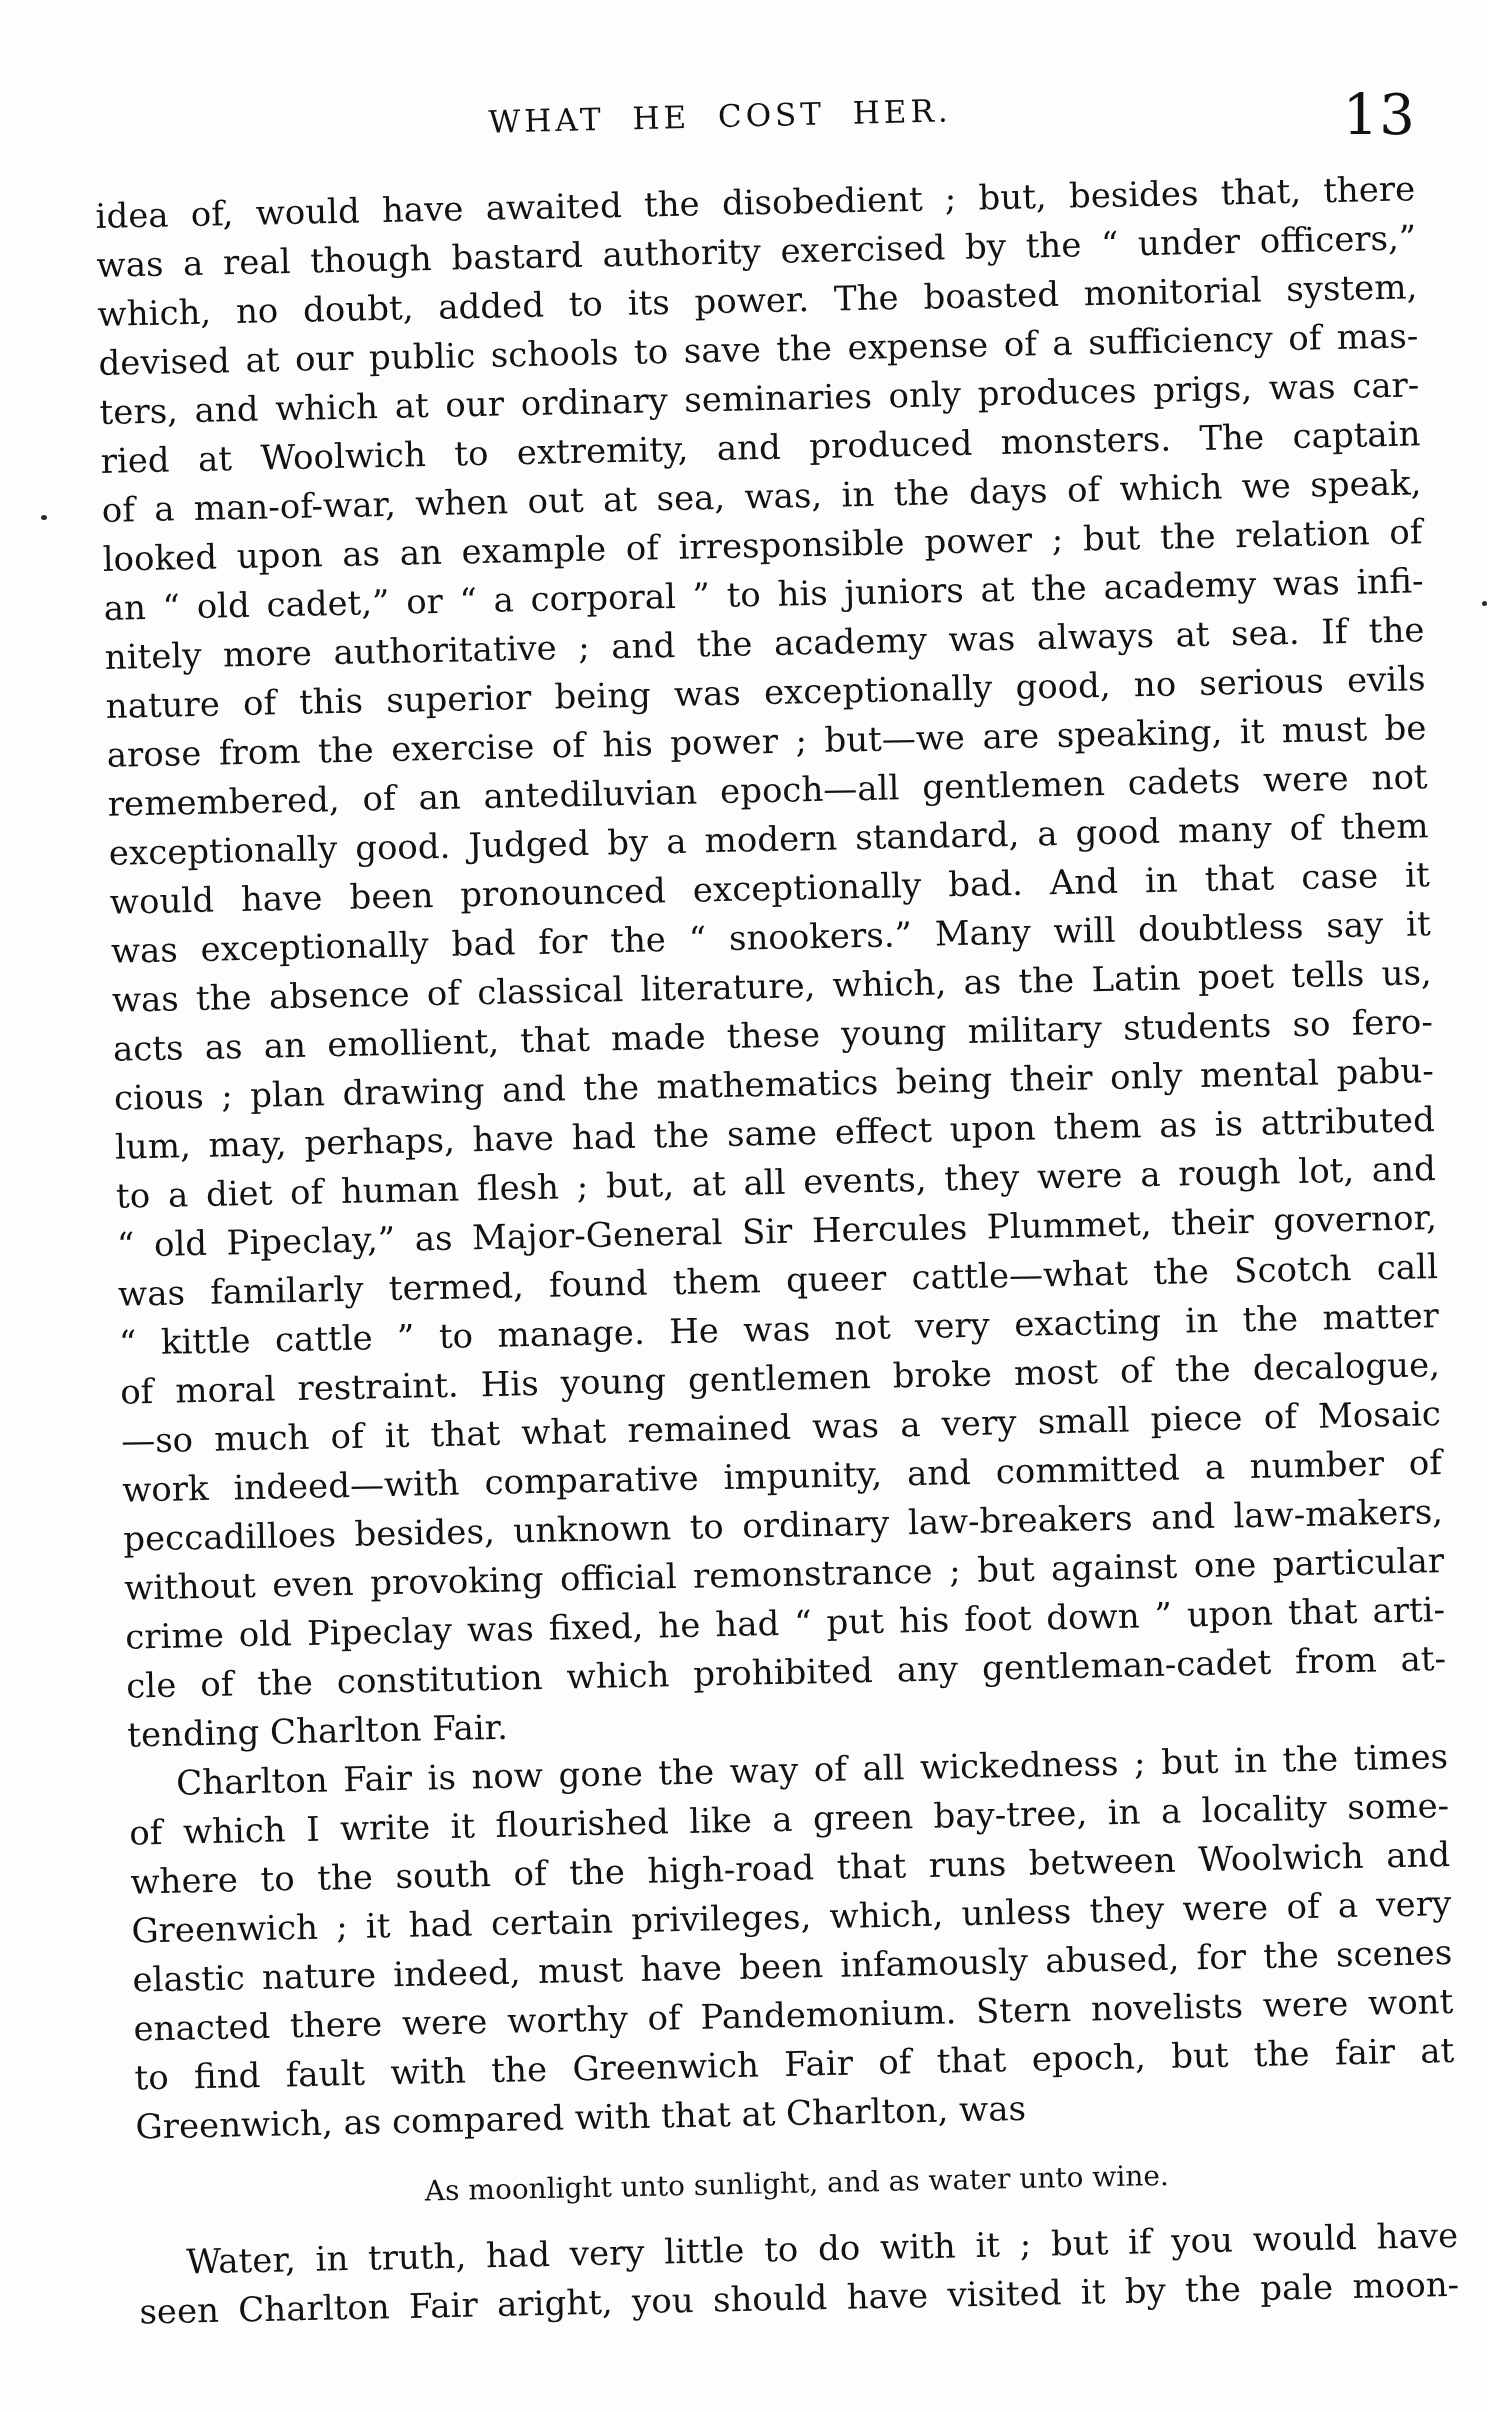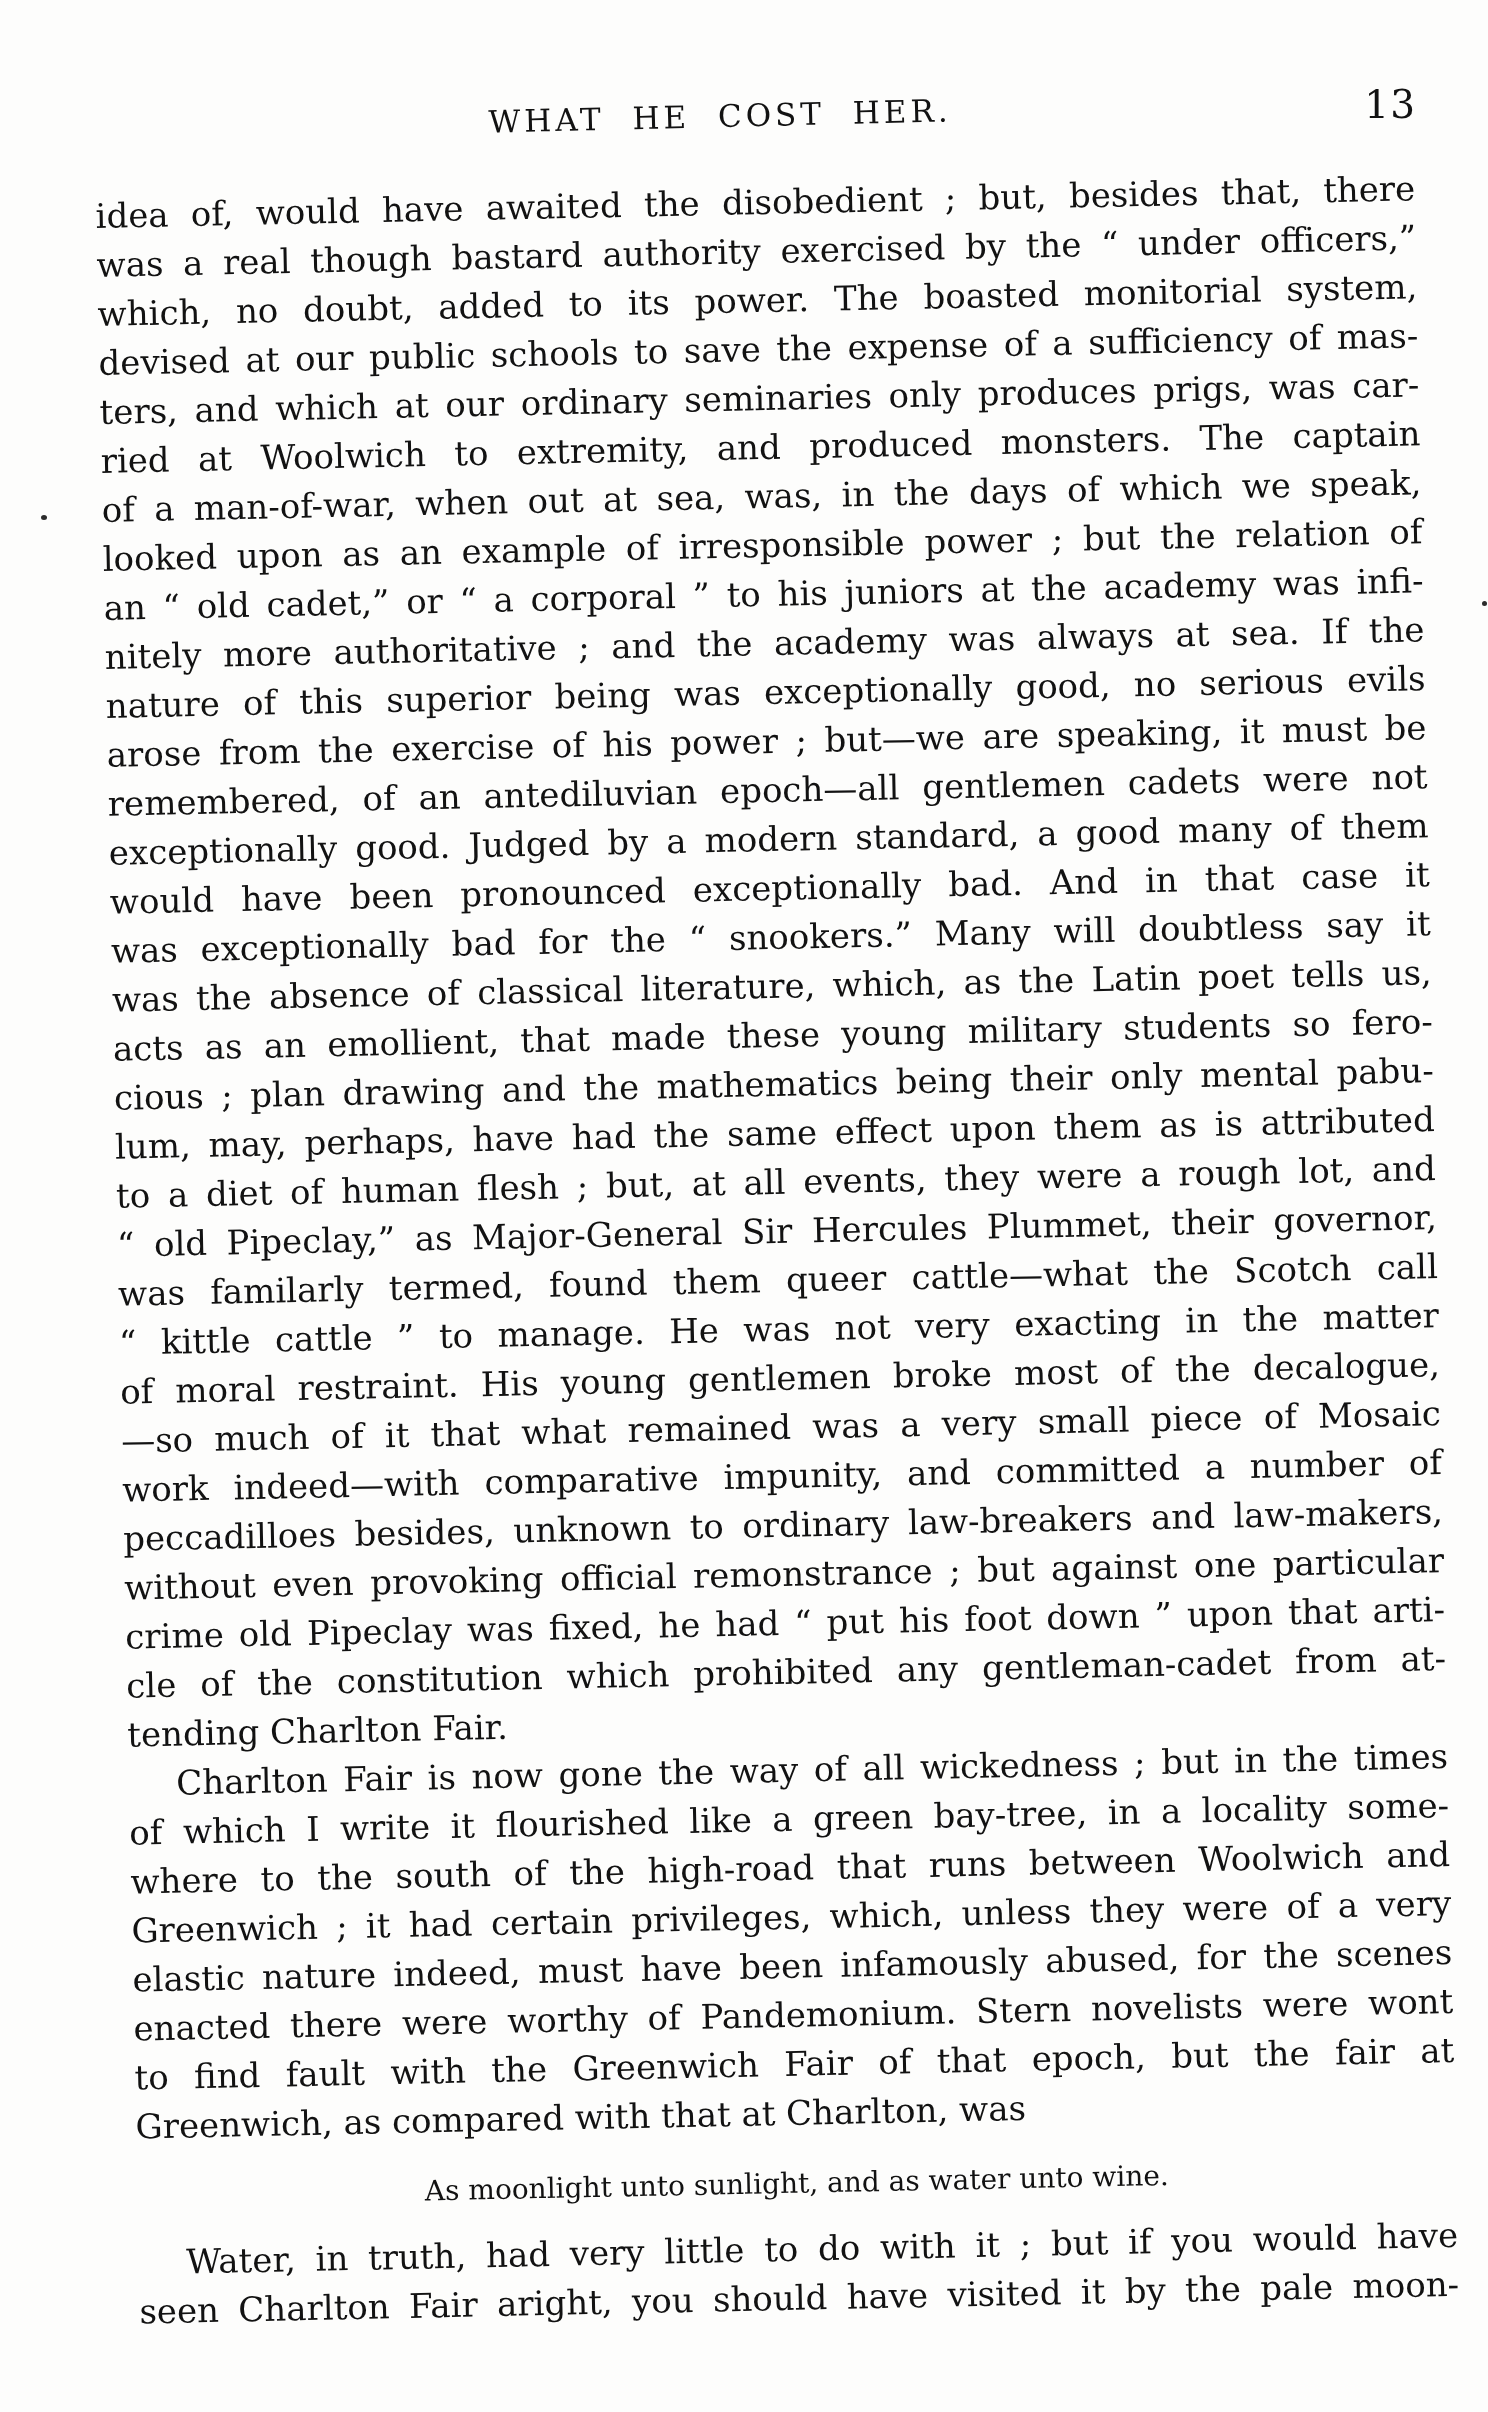--- a/index.html
+++ b/index.html
@@ -28,7 +28,7 @@
     position:absolute;
     top:82px;
     right:72px;
-    font-size:39px;
+    font-size:56px;
     letter-spacing:1px;
   }
   .text-block{

